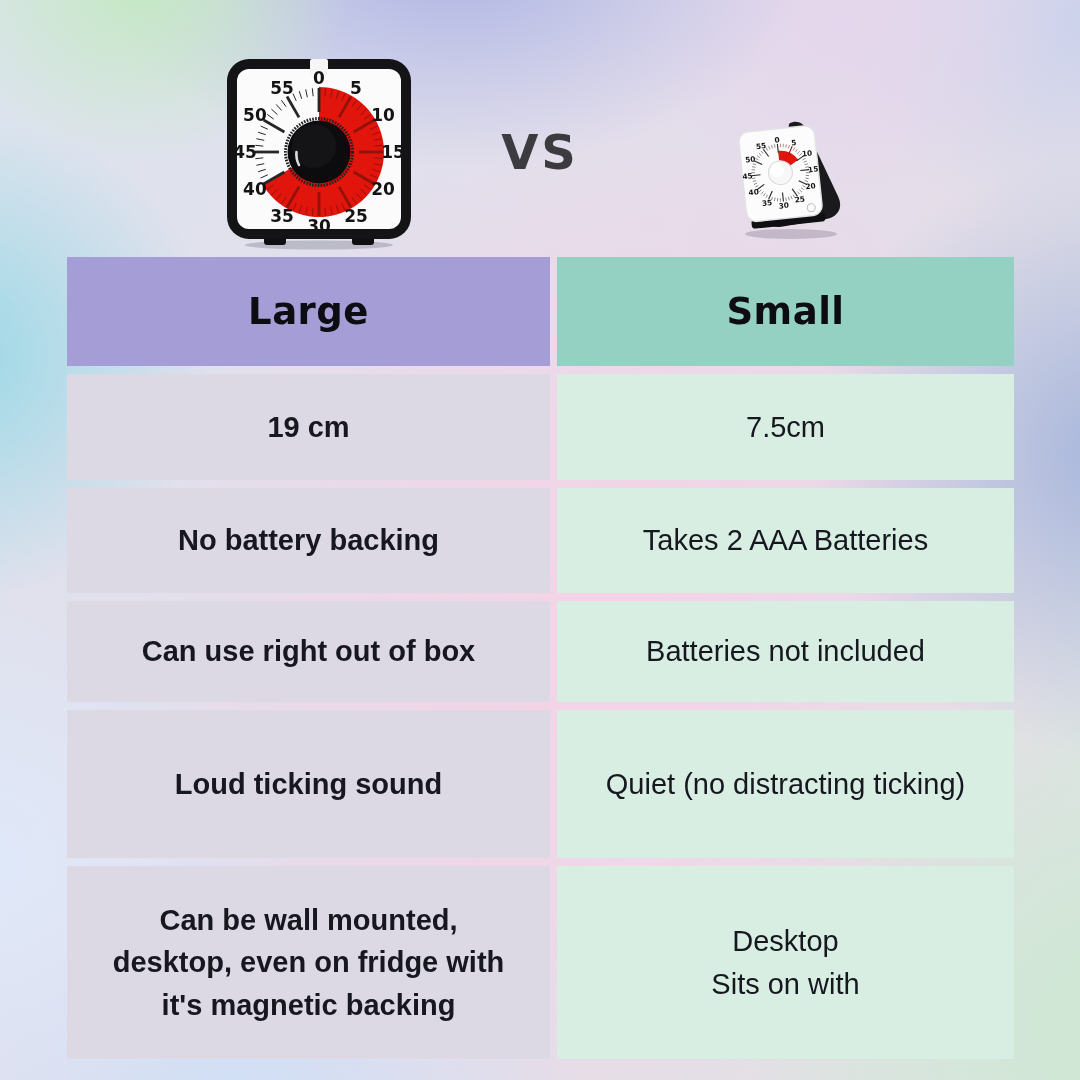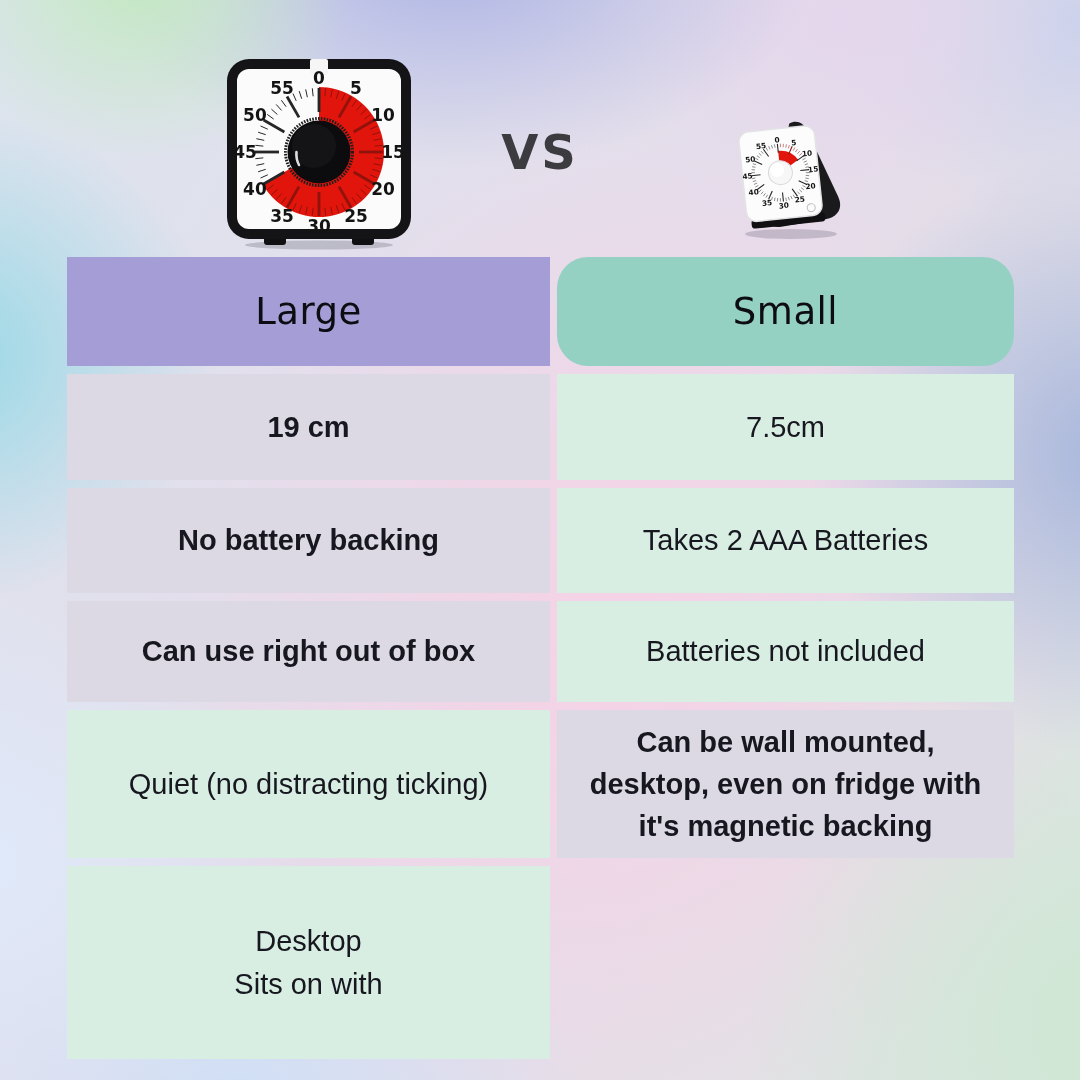--- a/index.html
+++ b/index.html
@@ -36,7 +36,7 @@
     padding:0 30px;box-sizing:border-box;color:var(--text,#17171f);
     font-size:29px;line-height:1.45;white-space:pre-line;
   }
-  .cell.hdr{font-size:37px;font-weight:normal;letter-spacing:0.5px;color:#0c0c12;
+  .cell.hdr{font-size:37px;font-weight:bold;letter-spacing:0.5px;color:#0c0c12;
     font-family:"DejaVu Sans","Liberation Sans",sans-serif;}
   .col-large{background:var(--cell-large,#dcd9e5);font-weight:bold;}
   .col-small{background:var(--cell-small,#d9eee3);}

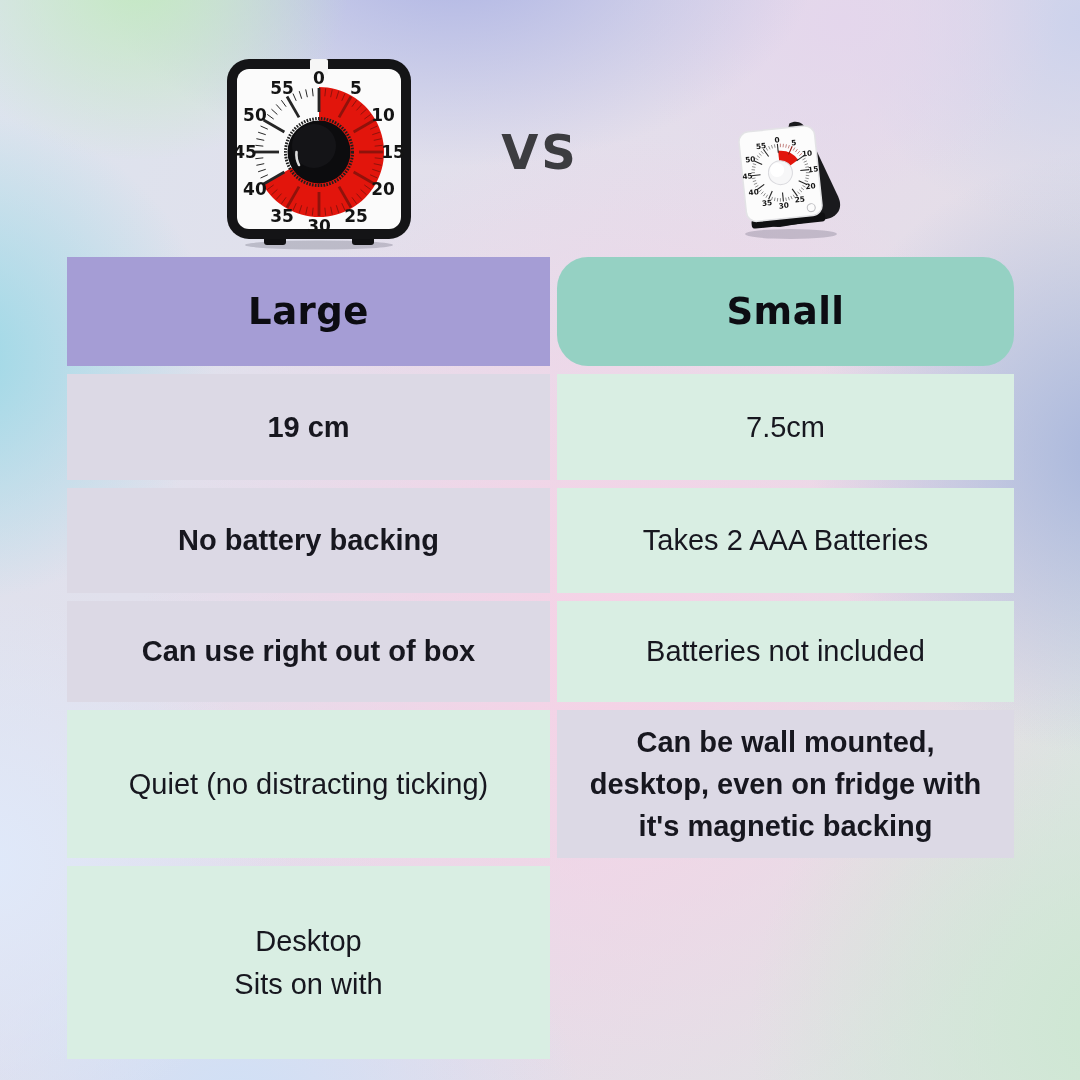--- a/index.html
+++ b/index.html
@@ -41,7 +41,7 @@
   .col-large{background:var(--cell-large,#dcd9e5);font-weight:bold;}
   .col-small{background:var(--cell-small,#d9eee3);}
   .hdr.col-large{background:var(--hdr-large,#a59dd5);}
-  .hdr.col-small{background:var(--hdr-small,#95d1c3);border-radius:31px;}
+  .hdr.col-small{background:var(--hdr-small,#95d1c3);}
   svg text{font-family:"DejaVu Sans","Liberation Sans",sans-serif;}
 </style>
 </head>

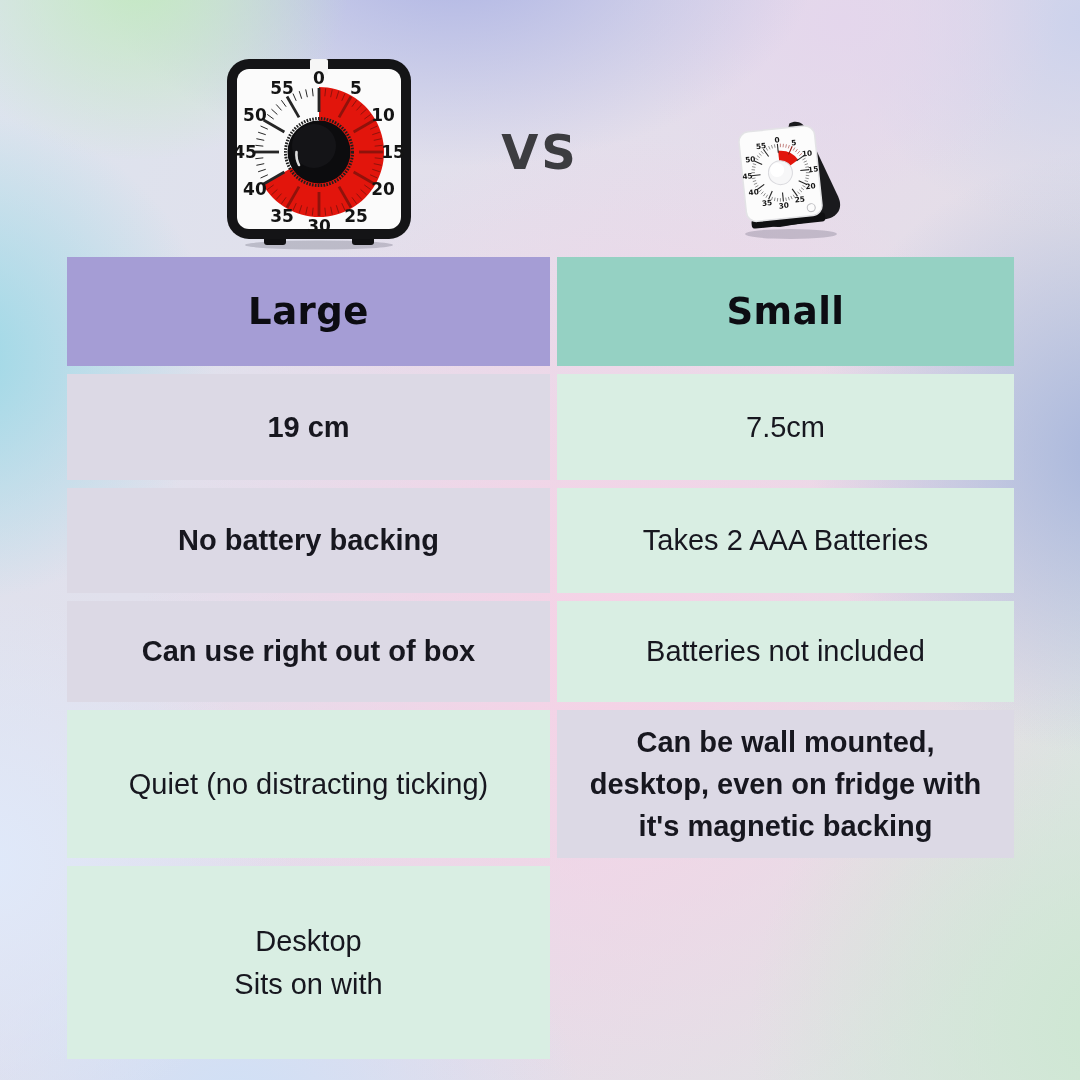--- a/index.html
+++ b/index.html
@@ -239,6 +239,7 @@
     <div class="cell col-large">Can use right out of box</div>
     <div class="cell col-small">Batteries not included</div>
 
+    <div class="cell col-large">Loud ticking sound</div>
     <div class="cell col-small">Quiet (no distracting ticking)</div>
 
     <div class="cell col-large">Can be wall mounted, desktop, even on fridge with it's magnetic backing</div>

